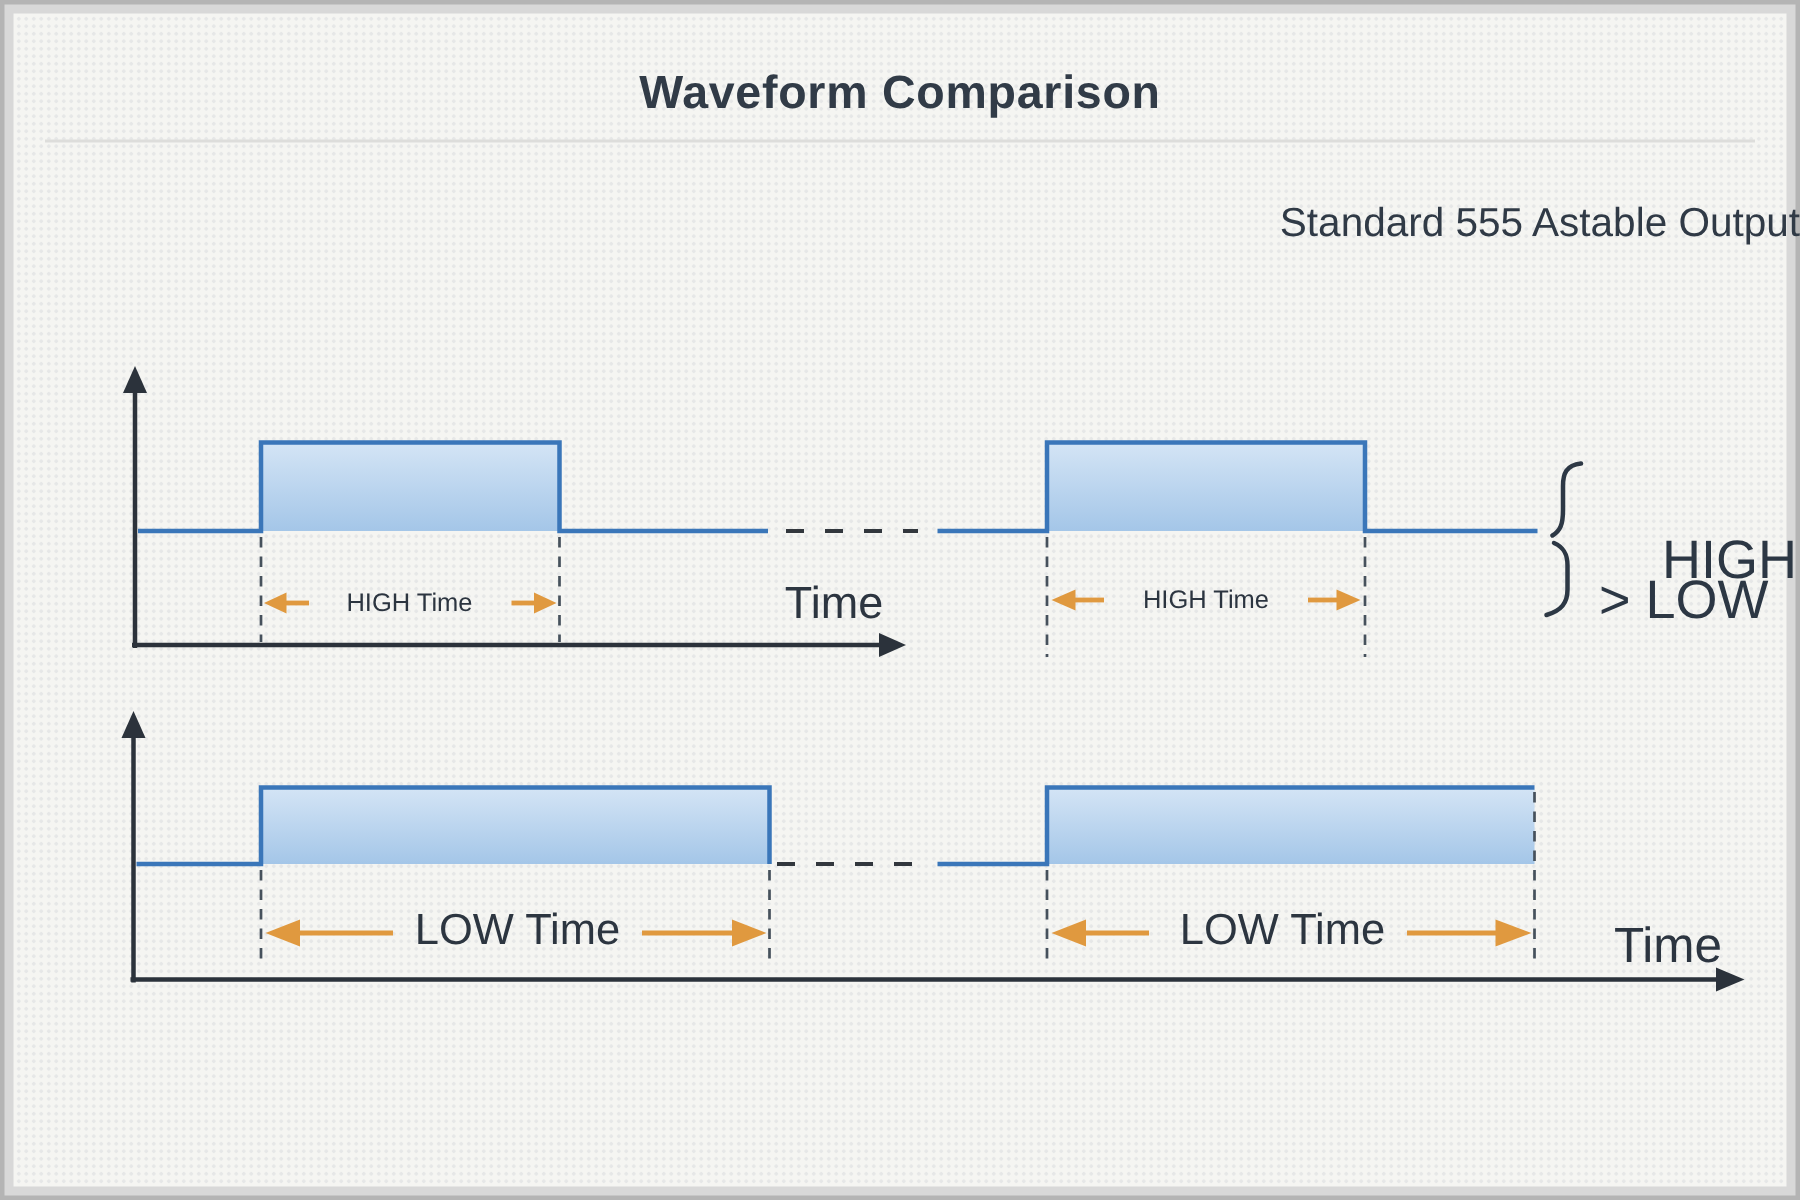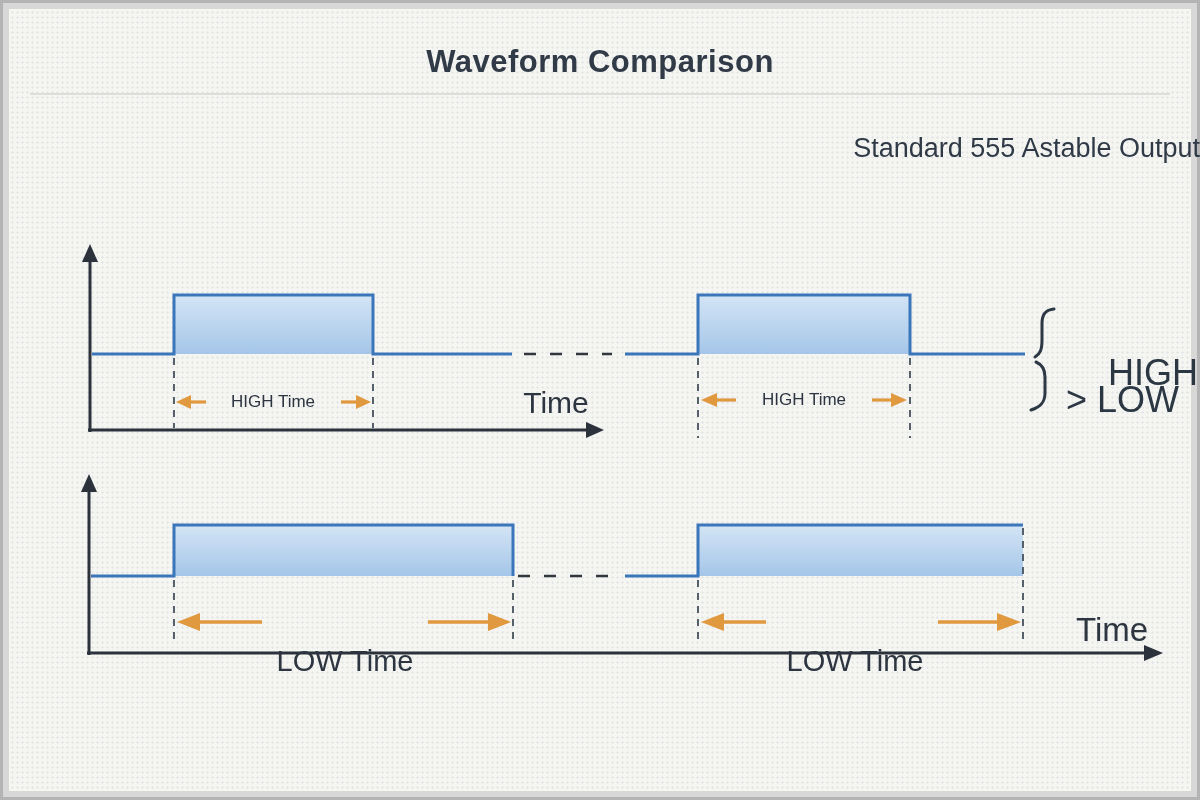--- a/index.html
+++ b/index.html
@@ -21,7 +21,7 @@
   .subtitle2{position:absolute;top:181px;left:0;right:0;text-align:center;font-size:27px;color:#303a46;}
   .lbl{position:absolute;transform:translate(-50%,-50%);white-space:nowrap;}
   .interval-label{font-size:17px;color:#2c3540;}
-  .interval-label.low{font-size:29px;margin-top:40px;}
+  .interval-label.low{font-size:29px;}
   .time-label{font-size:30px;color:#2c3540;}
   .time-label.bottom{font-size:33px;}
   .annot{position:absolute;transform:translateY(-50%);font-size:36px;color:#2c3744;white-space:nowrap;}

